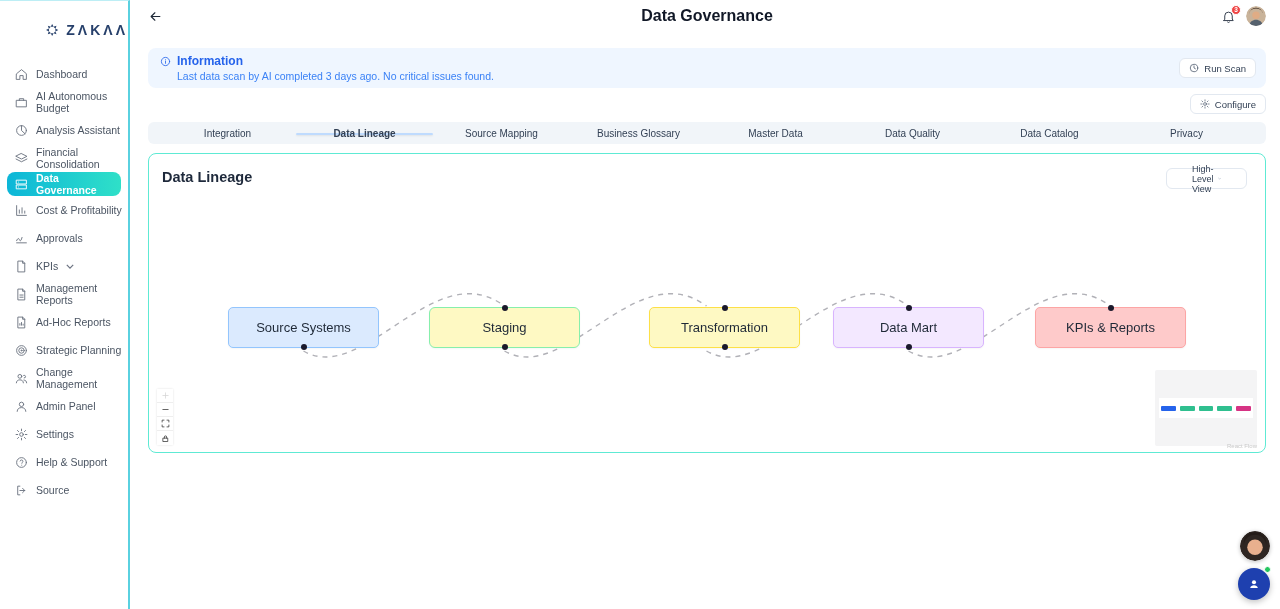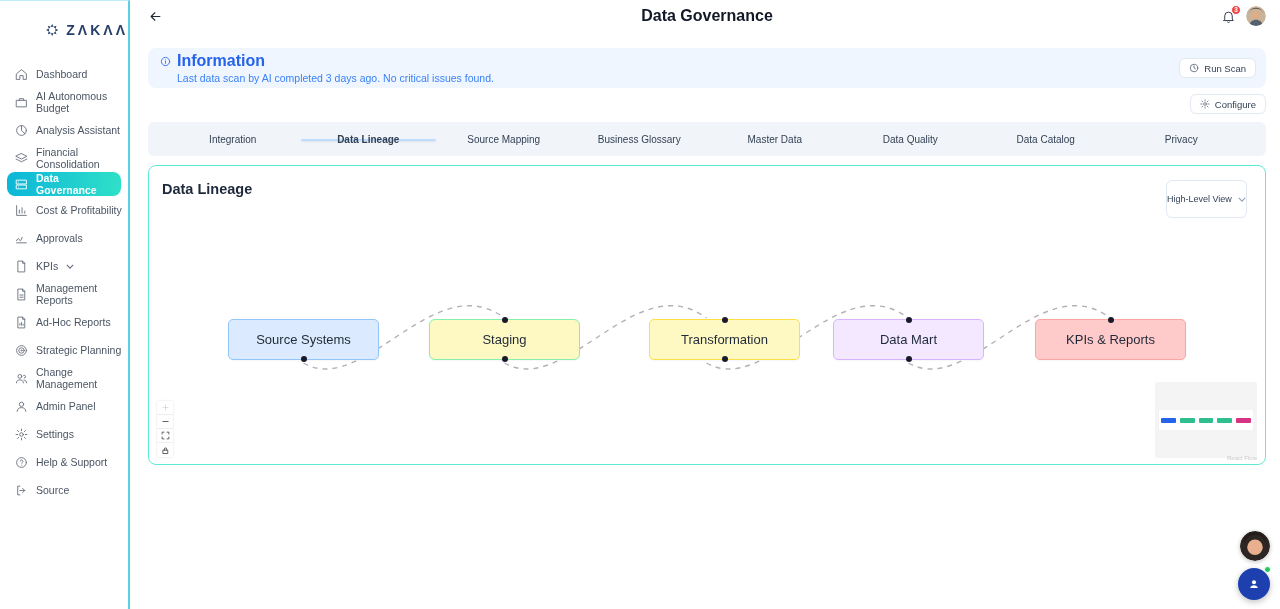--- a/index.html
+++ b/index.html
@@ -46,7 +46,7 @@
   .banner-title-row { display:flex; align-items:center; gap:6px; }
   .banner-title-row svg { width:11px; height:11px; stroke:#2563eb; fill:none; stroke-width:1.8;
     stroke-linecap:round; }
-  .banner-title { font-size:16px; font-weight:700; color:#2563eb; }
+  .banner-title { font-size:12px; font-weight:700; color:#2563eb; }
   .banner-msg { font-size:10.5px; color:#3b82f6; padding-left:17px; }
   .run-scan-btn { margin-left:auto; display:flex; align-items:center; gap:5px; background:#fff;
     border:1px solid #e2e8f0; border-radius:6px; height:20px; padding:0 9px; font-size:9.5px;

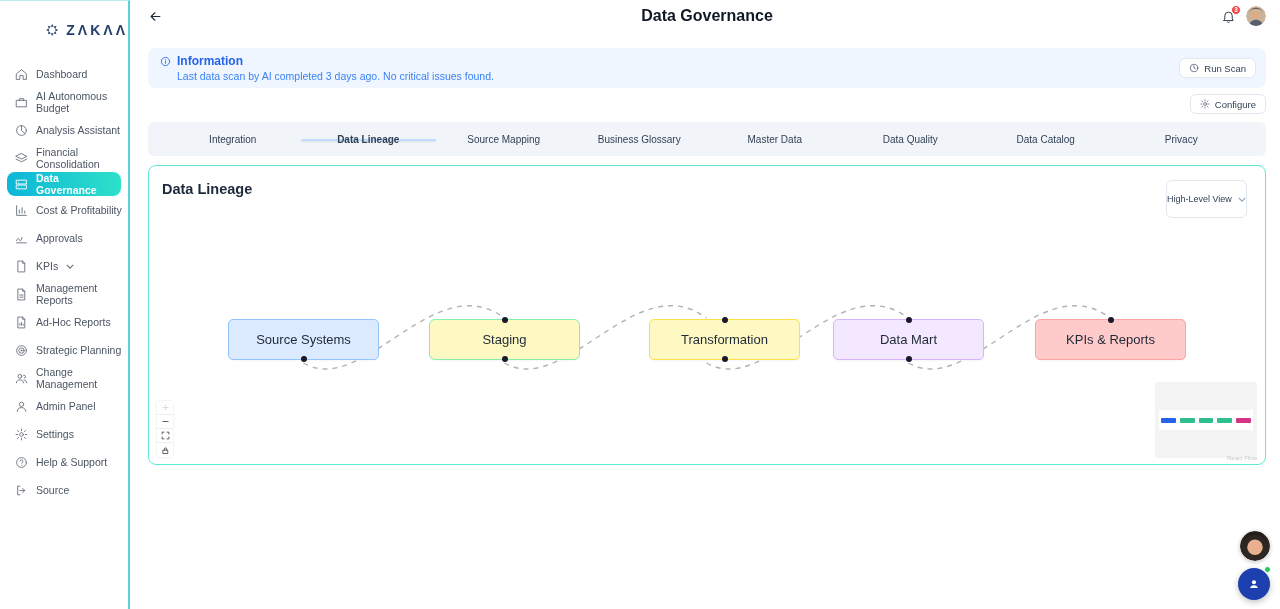--- a/index.html
+++ b/index.html
@@ -63,7 +63,7 @@
 
   
   .tabs { margin-top:8px; height:21px; background:#f1f5f9; border-radius:6px; display:flex;
-    padding:17px; }
+    padding:11px; }
   .tab { flex:1; display:flex; align-items:center; justify-content:center; font-size:10px;
     color:#334155; cursor:pointer; border-radius:5px; }
   .tab.active { background:#fff; font-weight:600; box-shadow:0 1px 2px rgba(0,0,0,.08);

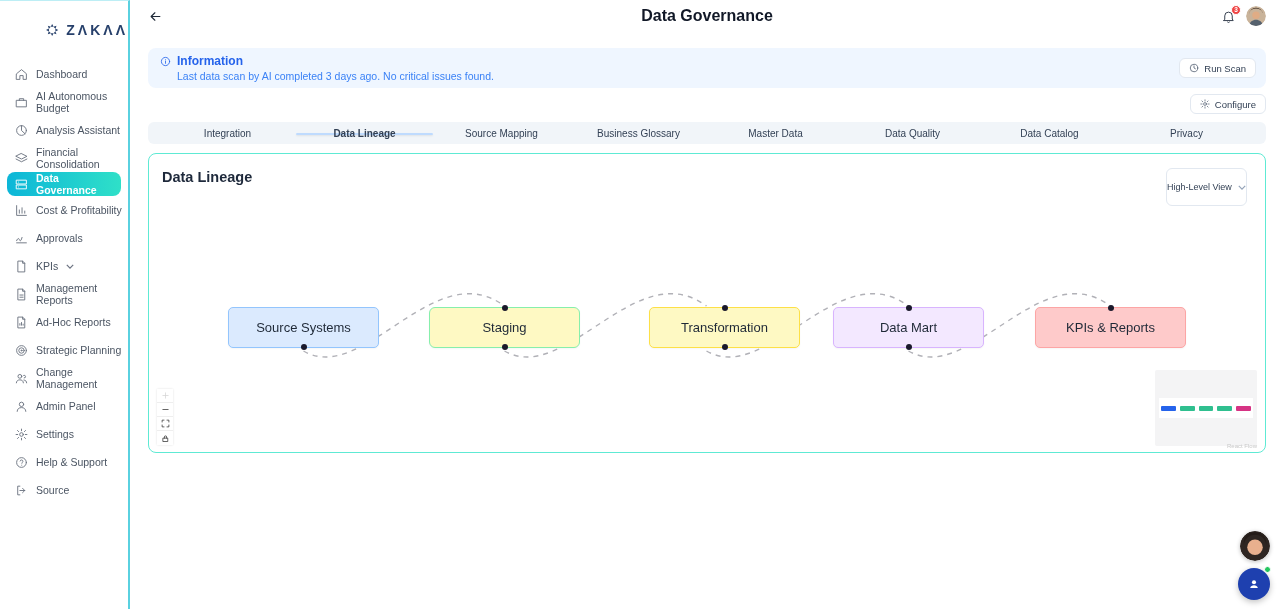--- a/index.html
+++ b/index.html
@@ -74,9 +74,9 @@
     position:relative; background:#fff; overflow:hidden; }
   .panel-title { position:absolute; top:15px; left:13px; font-size:14.5px; font-weight:700;
     color:#1e293b; }
-  .view-select { position:absolute; top:14px; right:18px; height:38px; width:81px;
+  .view-select { position:absolute; top:14px; right:18px; height:21px; width:81px;
     background:#fff; border:1px solid #e2e8f0; border-radius:6px; display:flex;
-    align-items:center; justify-content:space-between; padding:0 0; font-size:9px;
+    align-items:center; justify-content:space-between; padding:0 25px; font-size:9px;
     color:#334155; cursor:pointer; }
   .view-select .chev { stroke:#94a3b8; }
 

